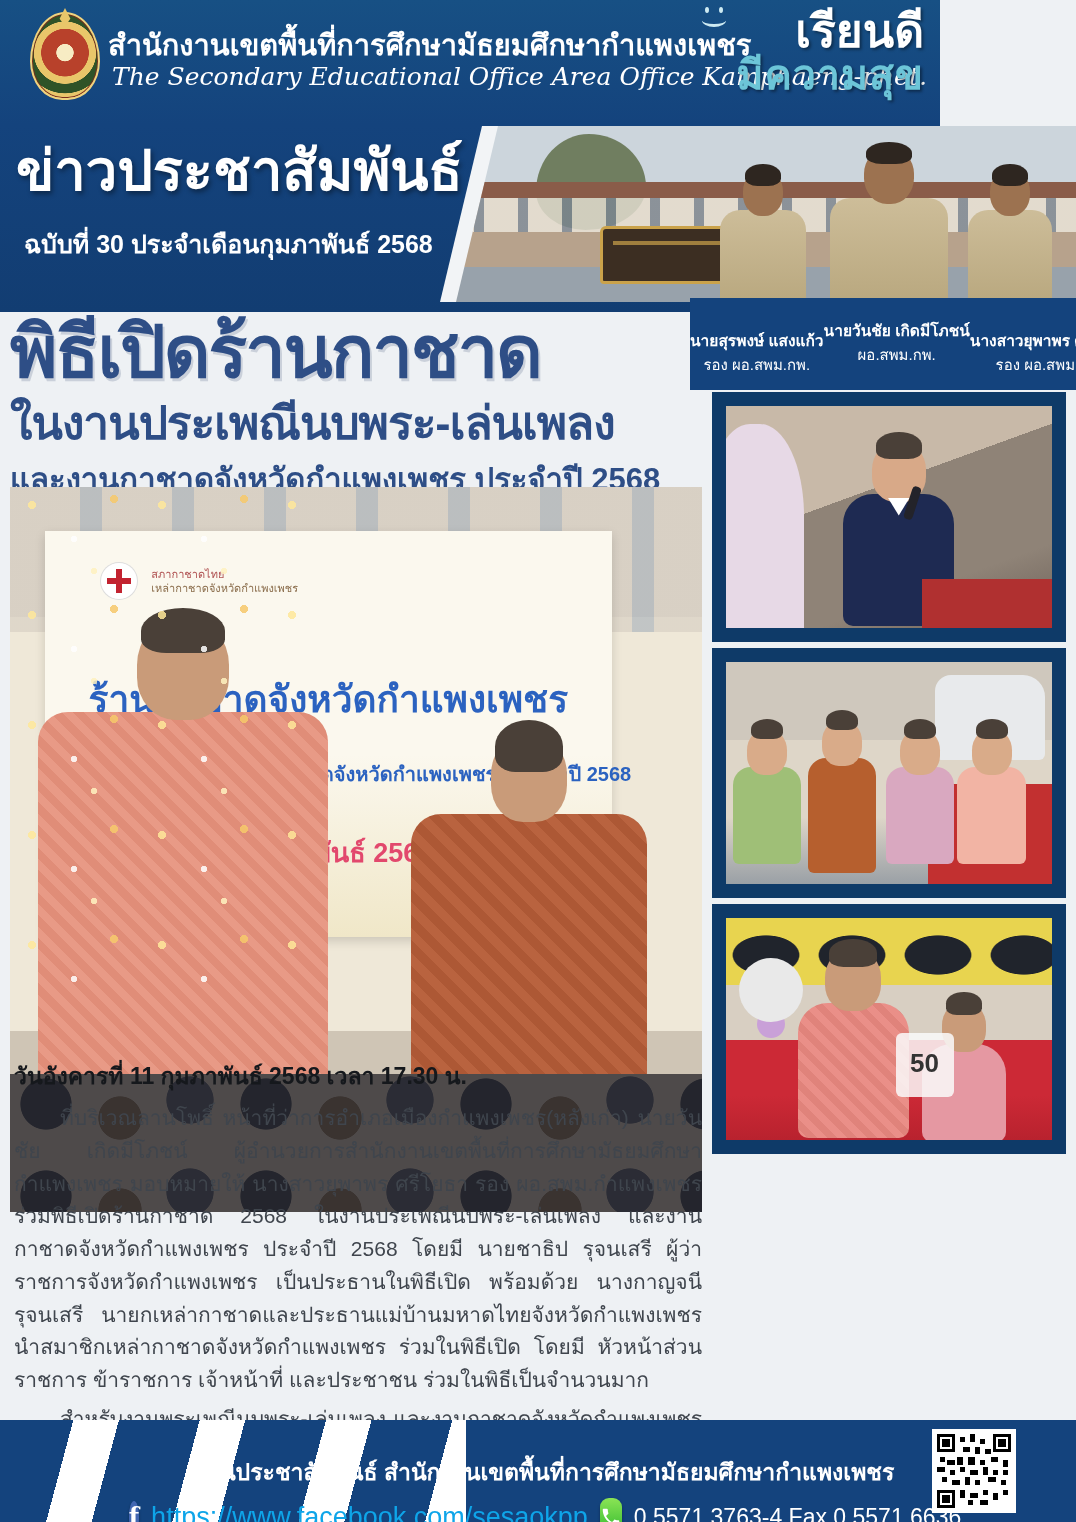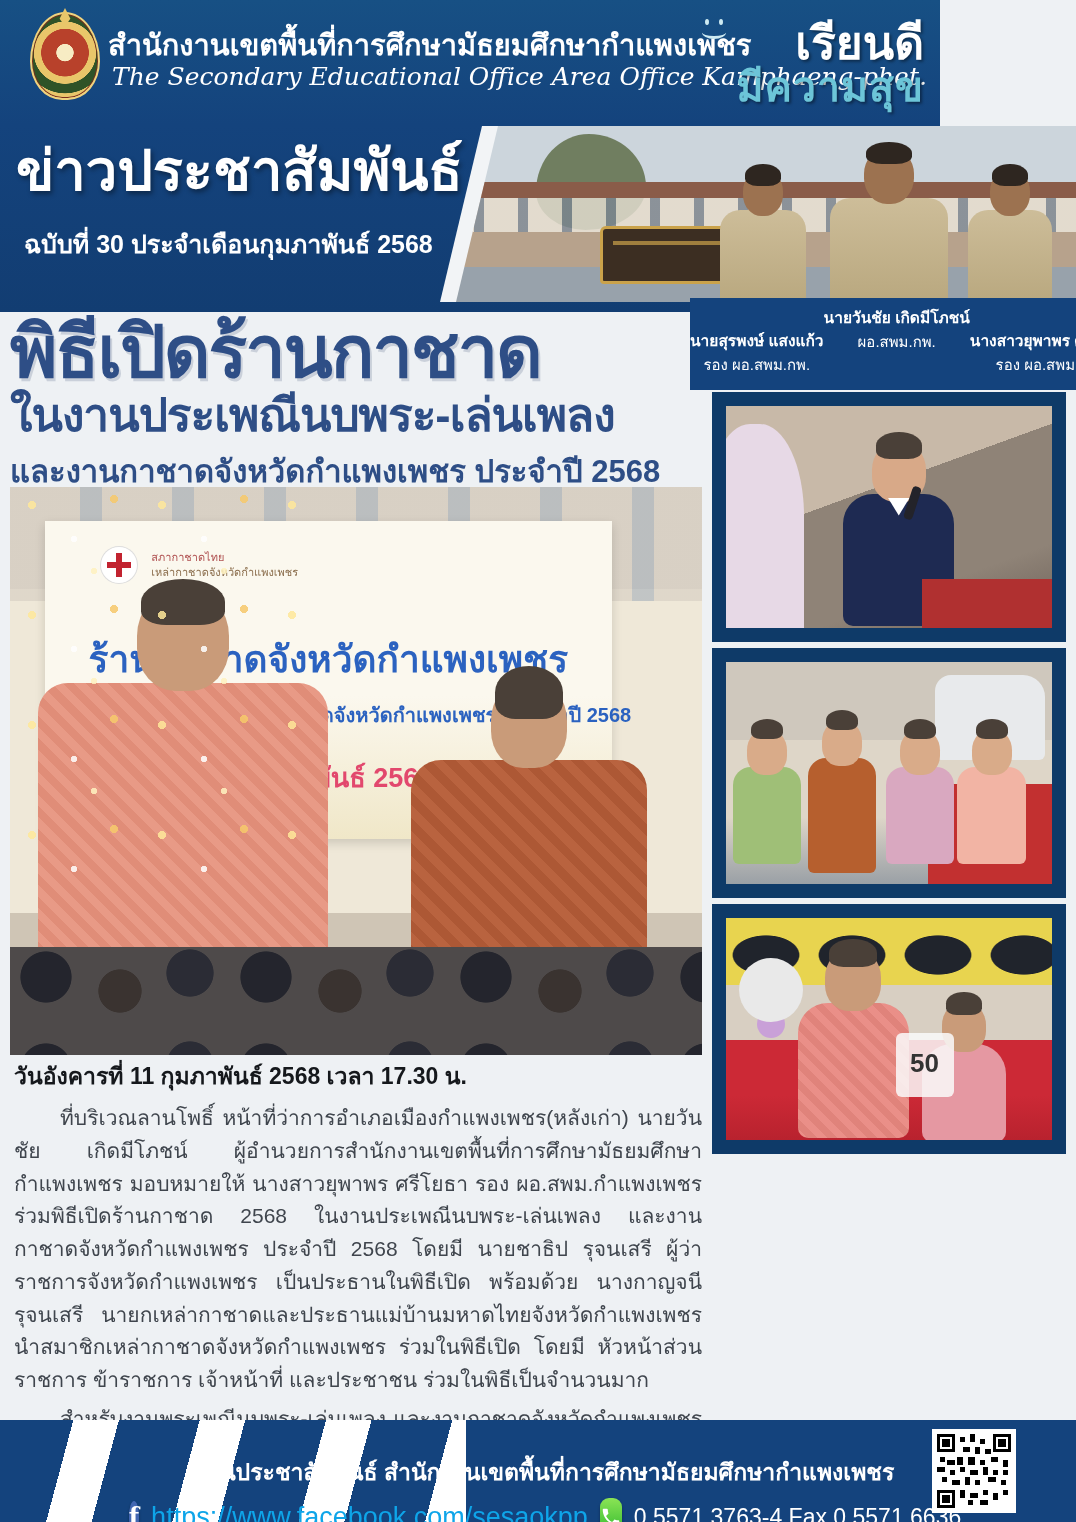--- a/index.html
+++ b/index.html
@@ -24,7 +24,7 @@
   .org-th { position:absolute; left:108px; top:22px; font-size:29px; font-weight:700; color:#ffffff; white-space:nowrap; }
   .org-en { position:absolute; left:112px; top:62px; font-size:25px; font-style:italic; color:#ffffff;
     font-family:"DejaVu Serif","Liberation Serif",serif; white-space:nowrap; }
-  .slogan { position:absolute; right:16px; top:20px; text-align:right; line-height:1.02; }
+  .slogan { position:absolute; right:16px; top:8px; text-align:right; line-height:1.02; }
   .slogan-l1 { font-size:46px; font-weight:800; color:#ffffff; text-shadow:2px 2px 3px rgba(0,0,0,.4); position:relative; }
   .smiley { position:absolute; left:-34px; top:6px; width:24px; height:13px;
     border-bottom:3px solid #cdeaf2; border-radius:50%; display:inline-block; }

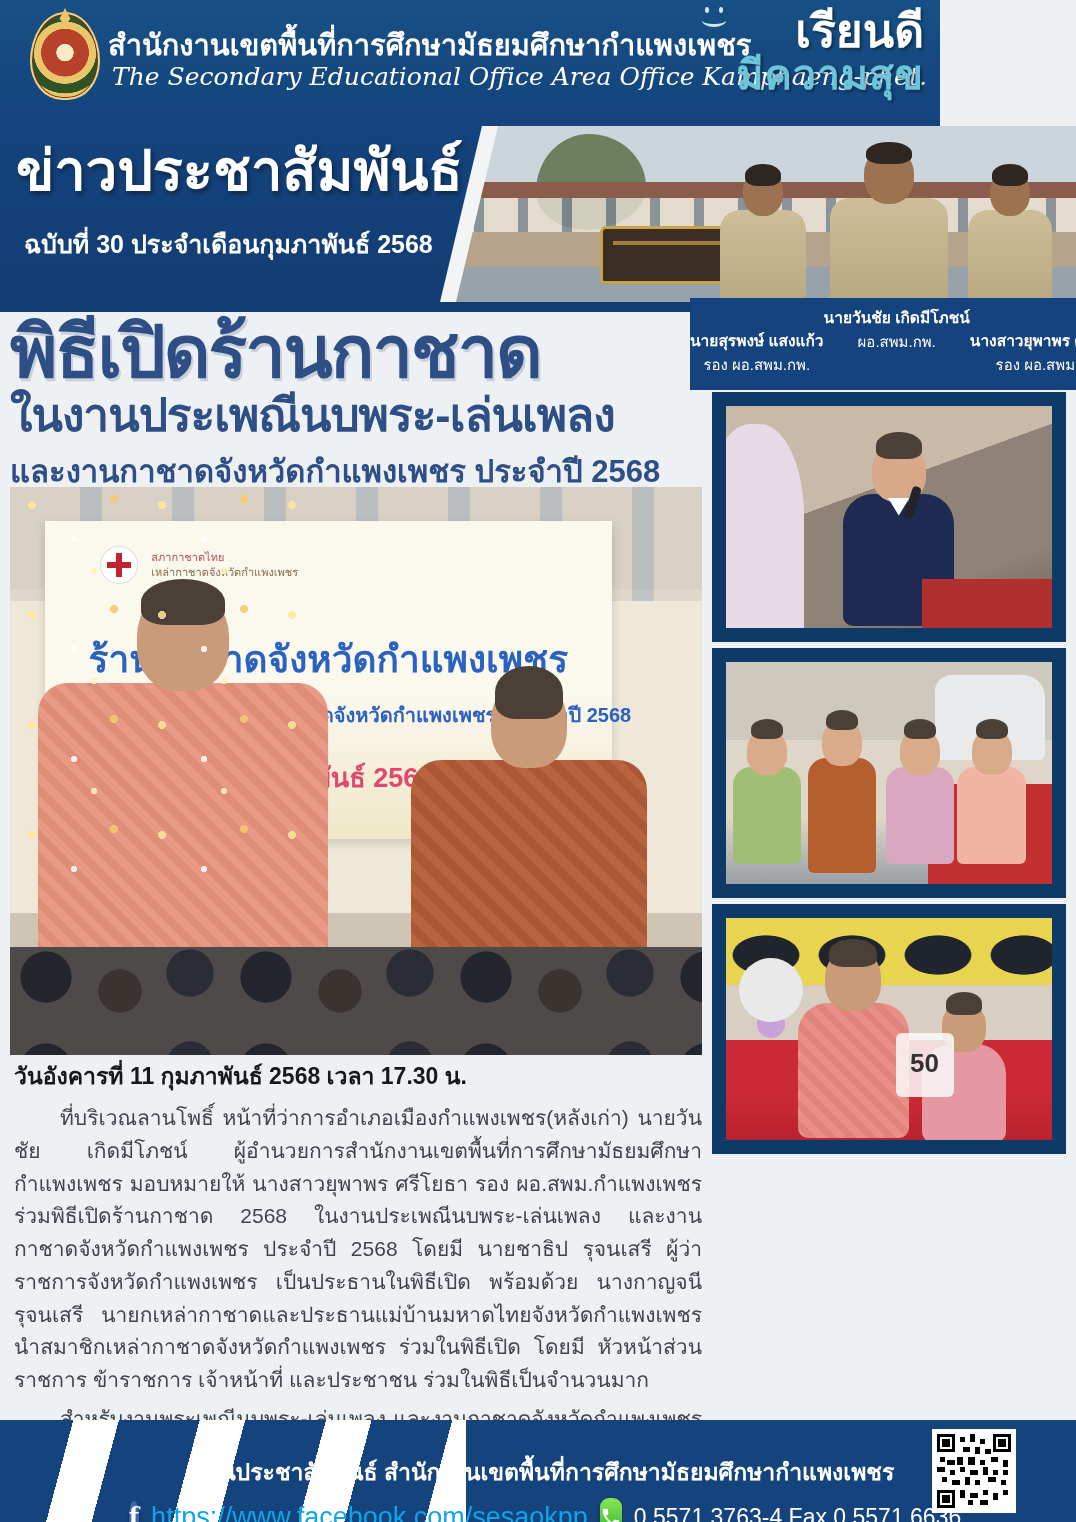--- a/index.html
+++ b/index.html
@@ -61,7 +61,7 @@
   .names-bar { position:absolute; left:690px; top:298px; width:386px; height:92px;
     background:#14437d; color:#fff; display:grid; grid-template-columns:1.02fr 1.05fr 1.02fr; }
   .name-cell { text-align:center; }
-  .name-cell.center { padding-top:7px; }
+  .name-cell.center { padding-top:20px; }
   .name-cell.side { padding-top:30px; }
   .person-name { font-size:15.5px; font-weight:700; white-space:nowrap; }
   .person-title { font-size:15px; }

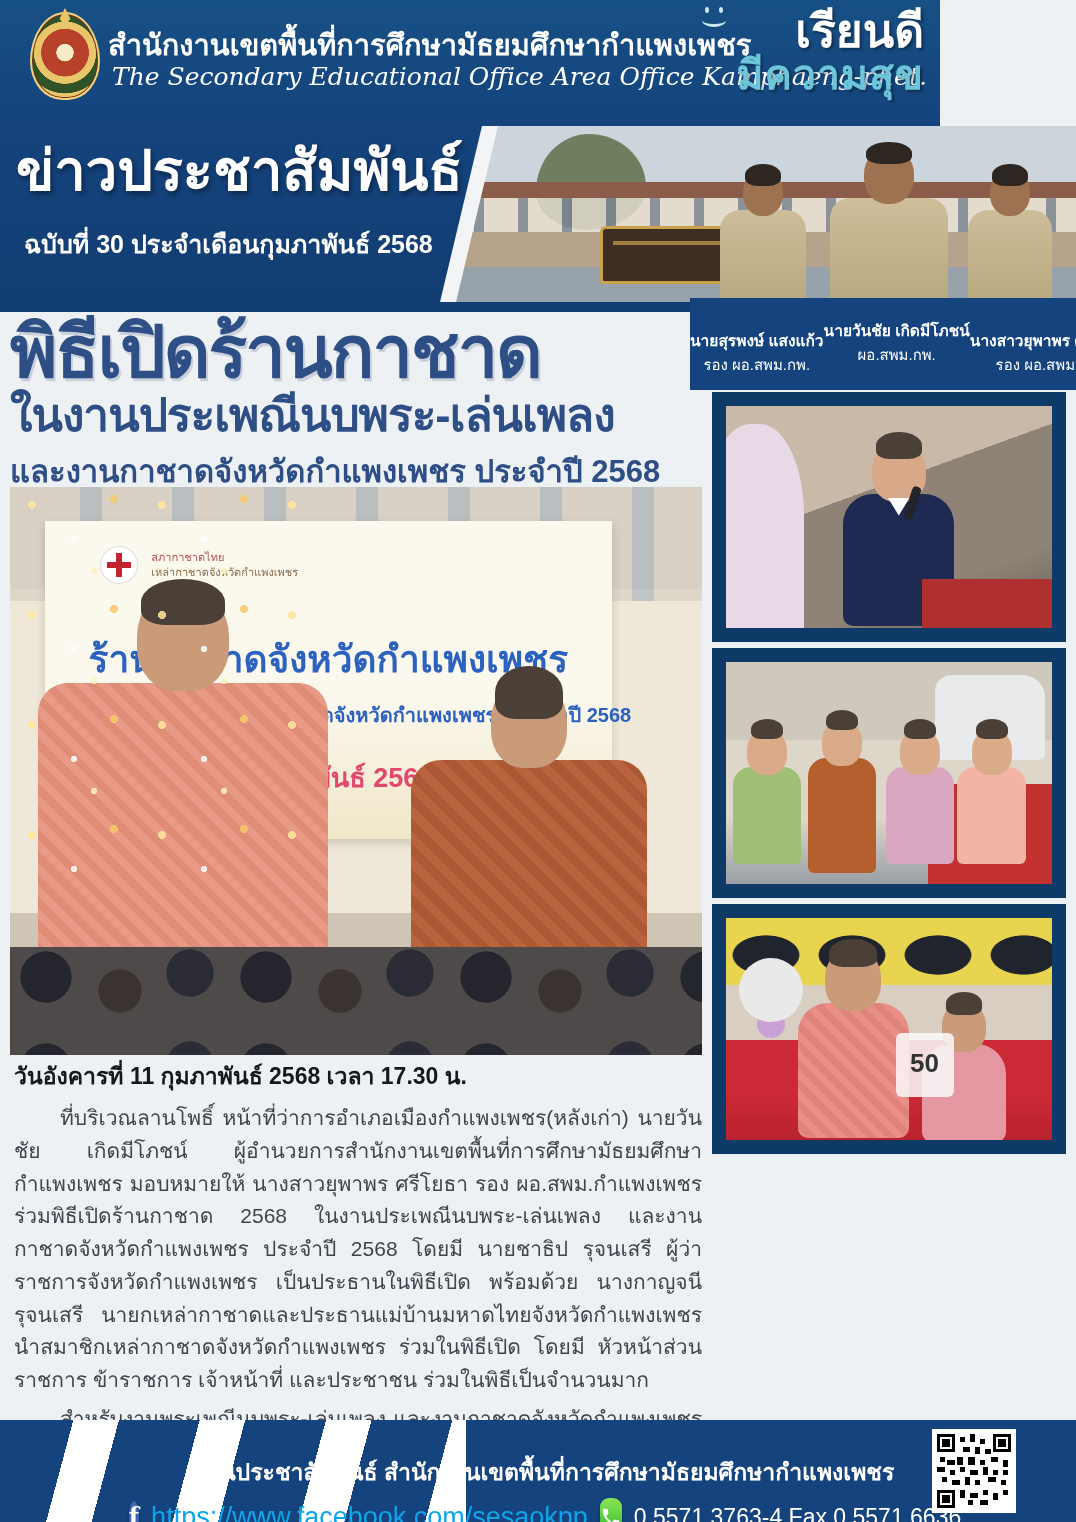--- a/index.html
+++ b/index.html
@@ -70,7 +70,7 @@
   .headline { position:absolute; left:10px; top:316px; width:706px; color:#2e4e86; }
   .h-l1 { font-size:72px; font-weight:700; line-height:1.02; letter-spacing:-2px; white-space:nowrap;
     text-shadow:2px 3px 0 rgba(40,60,100,.18); }
-  .h-l2 { font-size:46px; font-weight:800; line-height:1.05; letter-spacing:-1px; white-space:nowrap; margin-top:2px; }
+  .h-l2 { font-size:46px; font-weight:800; line-height:1.05; letter-spacing:-1px; white-space:nowrap; margin-top:10px; }
   .h-l3 { font-size:31px; font-weight:800; white-space:nowrap; margin-top:6px; }
 
   

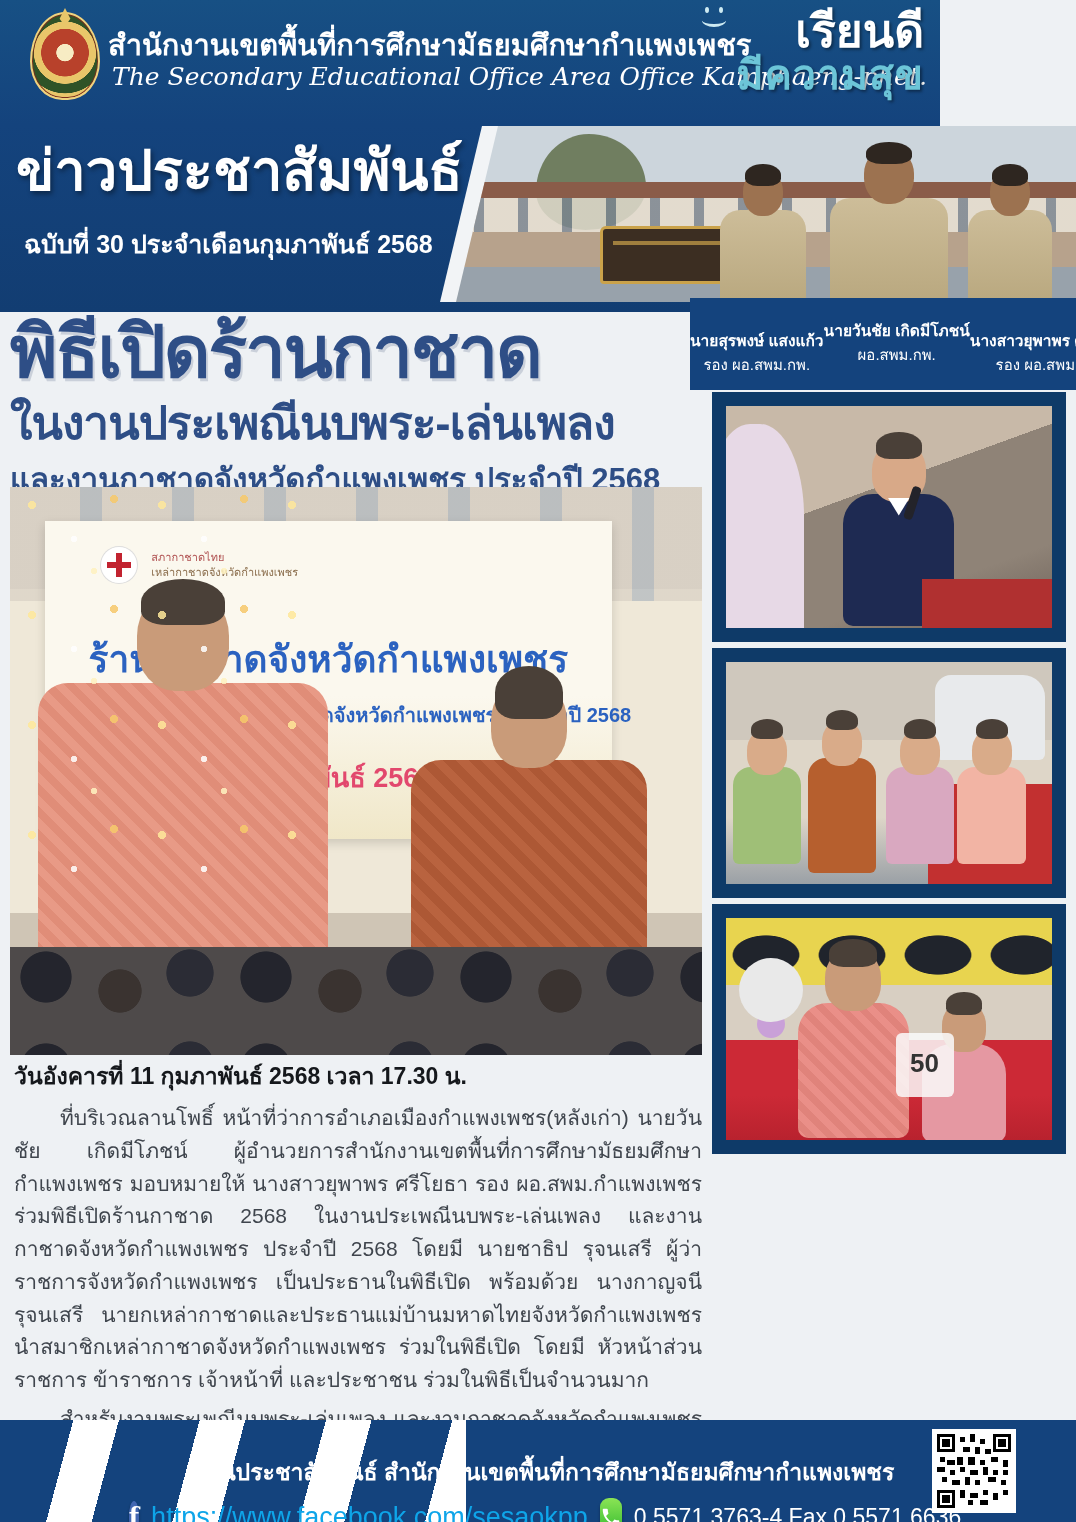--- a/index.html
+++ b/index.html
@@ -74,7 +74,7 @@
   .h-l3 { font-size:31px; font-weight:800; white-space:nowrap; margin-top:6px; }
 
   
-  .main-photo { position:absolute; left:10px; top:487px; width:692px; height:568px; overflow:hidden;
+  .main-photo { position:absolute; left:10px; top:487px; width:692px; height:725px; overflow:hidden;
     background:linear-gradient(180deg,#d9d1c5 0 18%,#efe8d8 18% 75%,#cfc5b5 75% 100%); }
   .mp-bldg { position:absolute; left:0; top:0; width:100%; height:20%;
     background:repeating-linear-gradient(90deg,#d8d0c4 0 70px,#aeb6bd 70px 92px); opacity:.7; }

